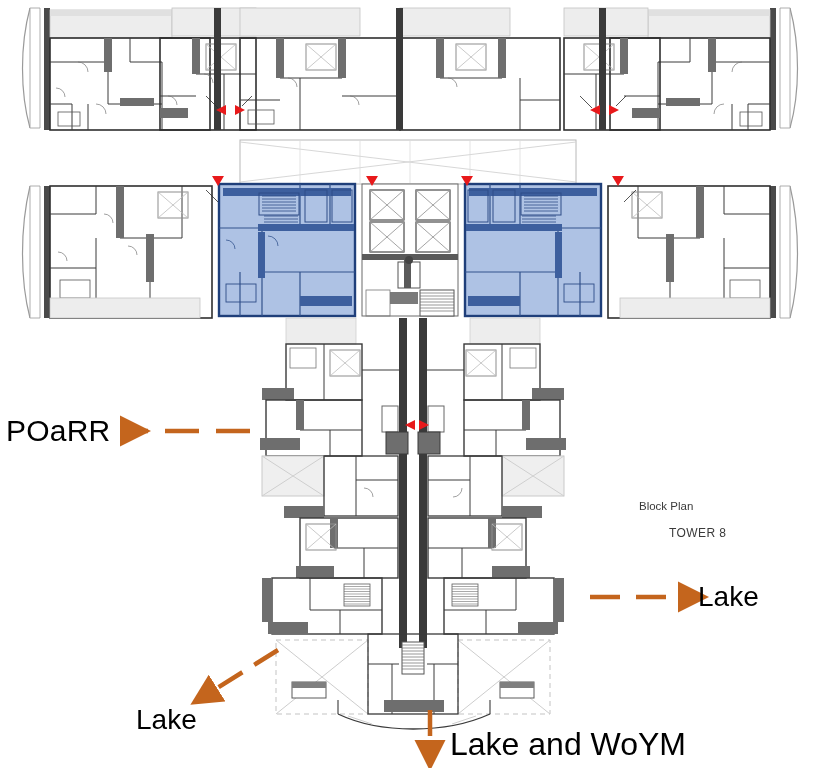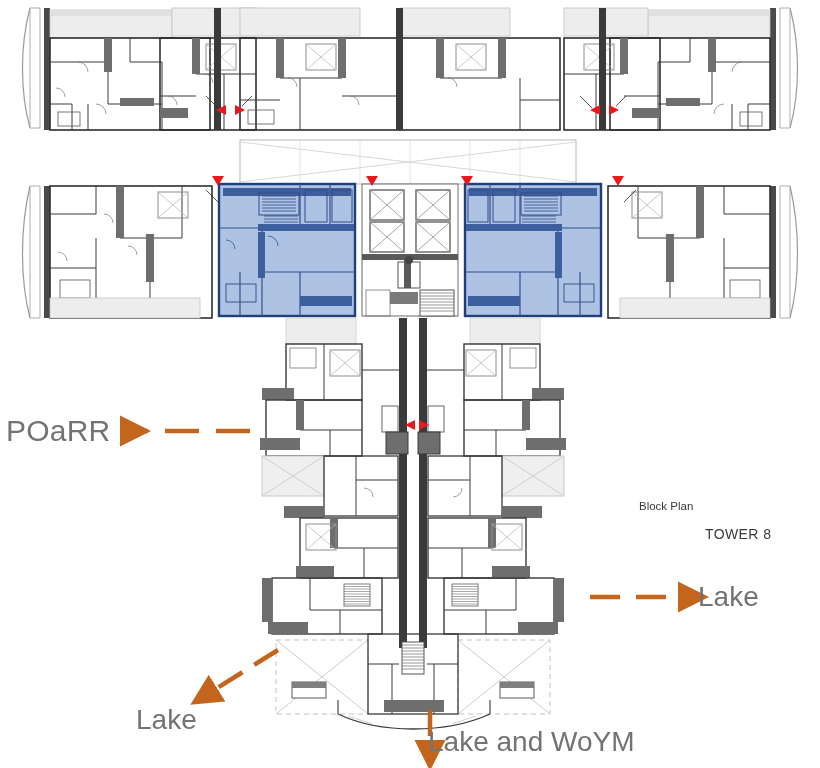--- a/index.html
+++ b/index.html
@@ -12,7 +12,7 @@
   #stage{position:relative;width:820px;height:768px;background:#fff;}
   #plan{position:absolute;left:0;top:0;width:820px;height:768px;}
   .anno-label{
-    position:absolute;color:#737373;white-space:nowrap;
+    position:absolute;color:#000000;white-space:nowrap;
     font-family:"Liberation Sans", sans-serif;
   }
   #lbl-poarr{left:6px;top:414px;font-size:30px;letter-spacing:0.2px;}

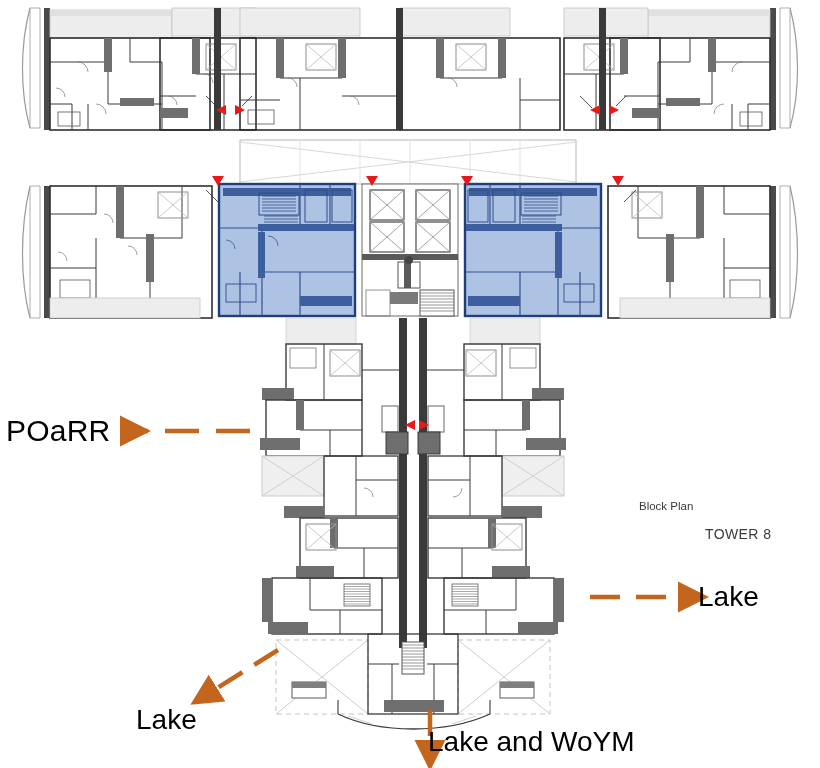--- a/index.html
+++ b/index.html
@@ -20,7 +20,7 @@
   #lbl-lake-bottom{left:136px;top:704px;font-size:28px;}
   #lbl-lake-woym{left:428px;top:726px;font-size:28px;}
   #cap-block{left:639px;top:500px;font-size:11.5px;color:#3a3a3a;}
-  #cap-tower{left:669px;top:526px;font-size:14px;color:#3a3a3a;letter-spacing:0.4px;margin-left:36px;}
+  #cap-tower{left:669px;top:526px;font-size:12px;color:#3a3a3a;letter-spacing:0.4px;}
 </style>
 </head>
 <body>

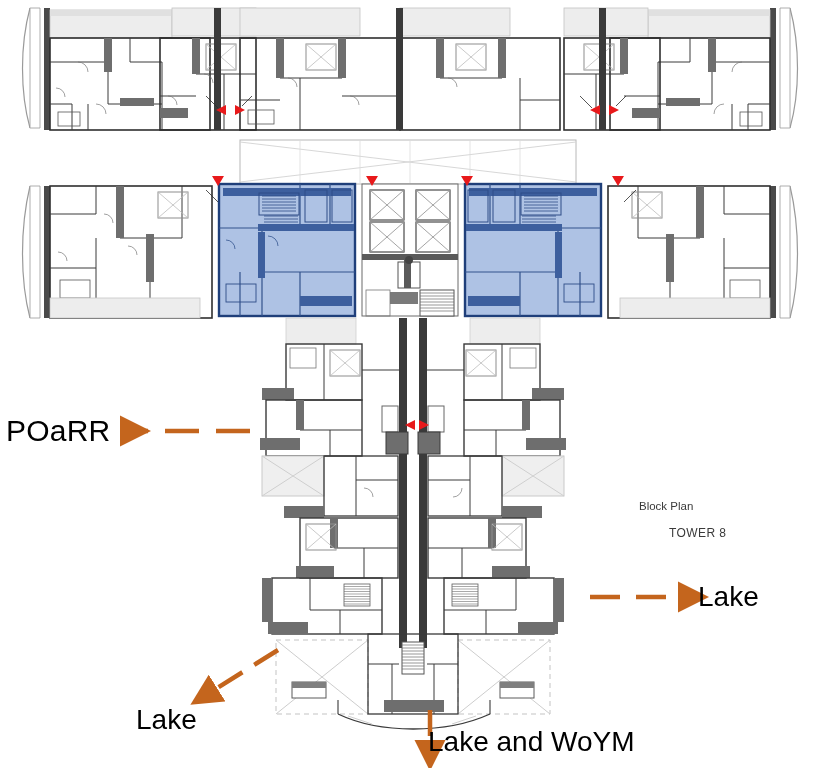--- a/index.html
+++ b/index.html
@@ -18,7 +18,7 @@
   #lbl-poarr{left:6px;top:414px;font-size:30px;letter-spacing:0.2px;}
   #lbl-lake-right{left:698px;top:581px;font-size:28px;}
   #lbl-lake-bottom{left:136px;top:704px;font-size:28px;}
-  #lbl-lake-woym{left:428px;top:726px;font-size:28px;}
+  #lbl-lake-woym{left:450px;top:726px;font-size:32px;}
   #cap-block{left:639px;top:500px;font-size:11.5px;color:#3a3a3a;}
   #cap-tower{left:669px;top:526px;font-size:12px;color:#3a3a3a;letter-spacing:0.4px;}
 </style>

